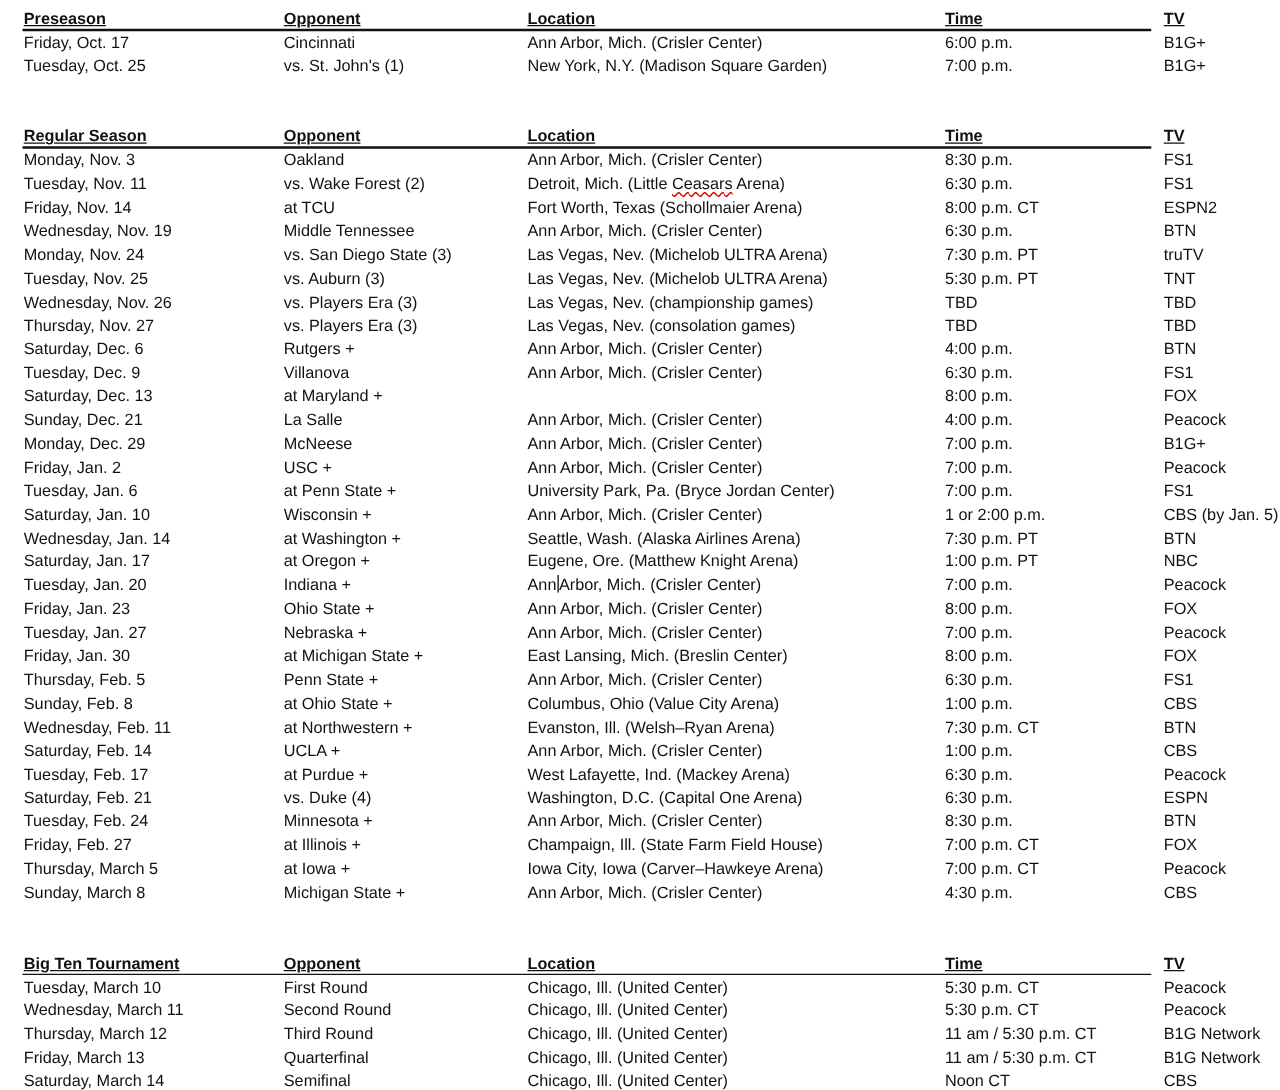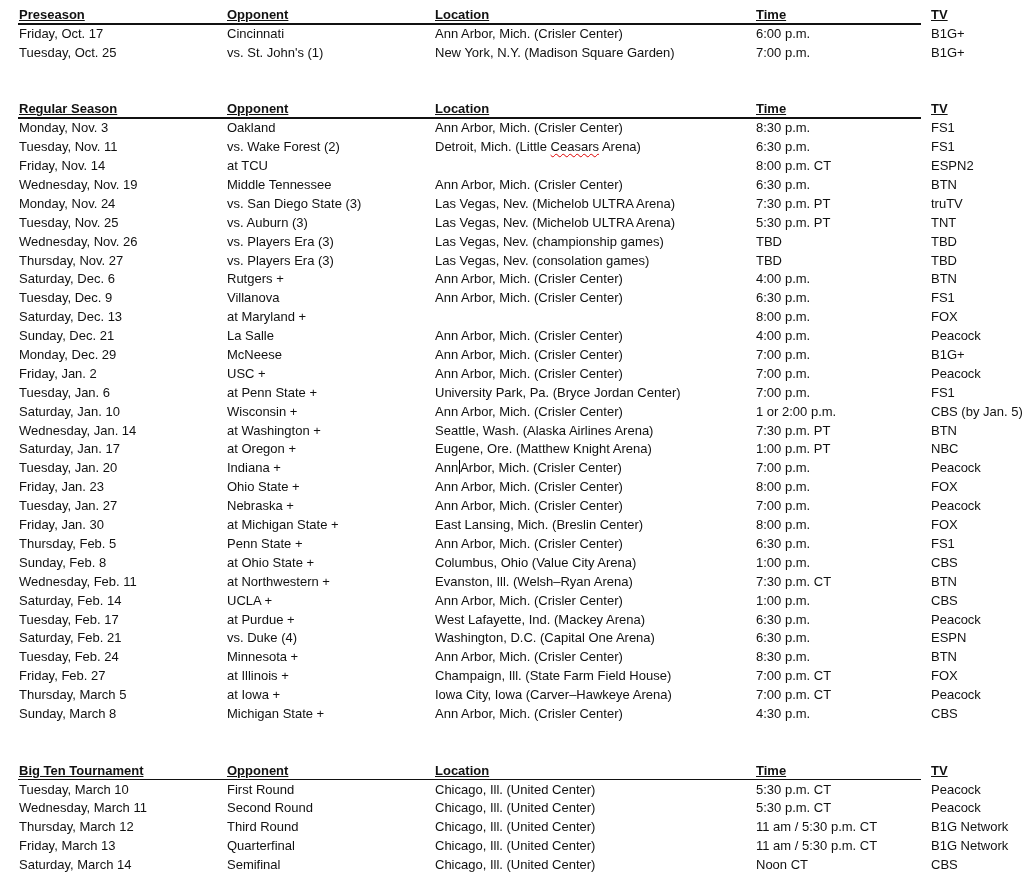--- a/index.html
+++ b/index.html
@@ -12,7 +12,7 @@
   .cell { position: absolute; top: 0; }
   .c-date { left: 19px; }
   .c-opp { left: 227px; }
-  .c-loc { left: 435px; }
+  .c-loc { left: 422px; }
   .c-time { left: 756px; }
   .c-tv { left: 931px; }
   .hdr { font-weight: bold; }

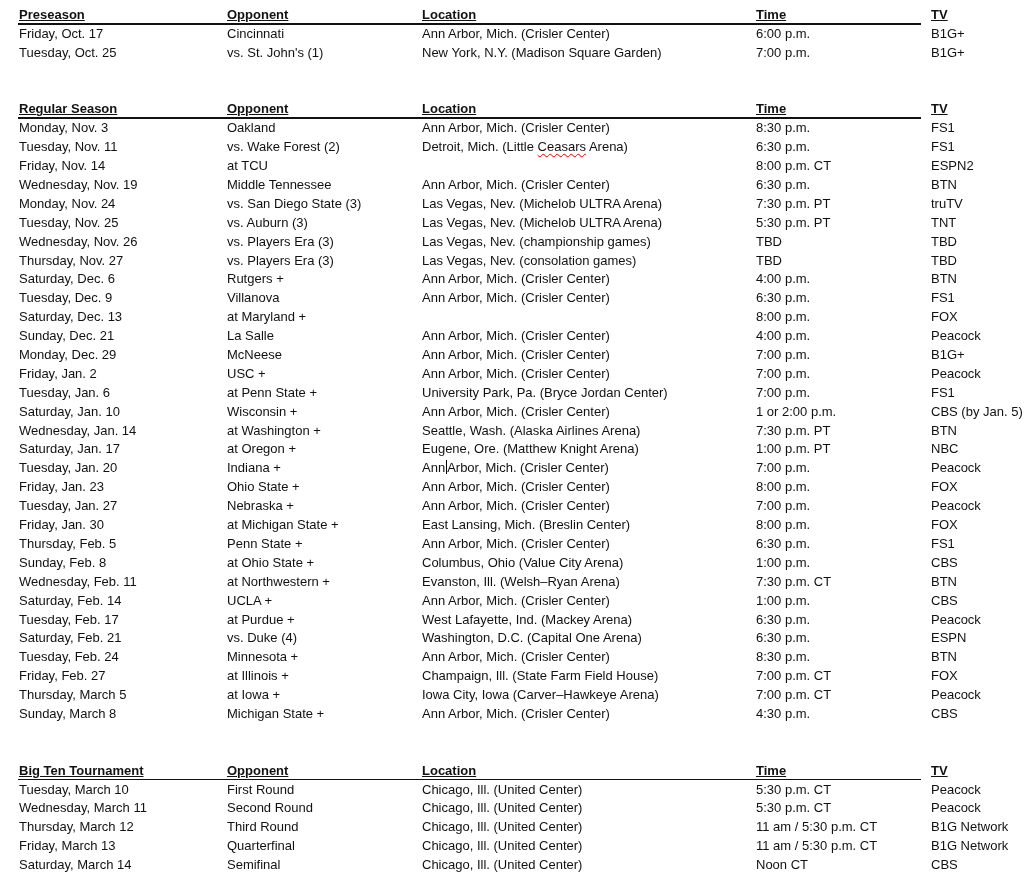--- a/index.html
+++ b/index.html
@@ -82,6 +82,7 @@
         <div class="row">
           <div class="cell c-date">Friday, Nov. 14</div>
           <div class="cell c-opp">at TCU</div>
+          <div class="cell c-loc">Fort Worth, Texas (Schollmaier Arena)</div>
           <div class="cell c-time">8:00 p.m. CT</div>
           <div class="cell c-tv">ESPN2</div>
         </div>

